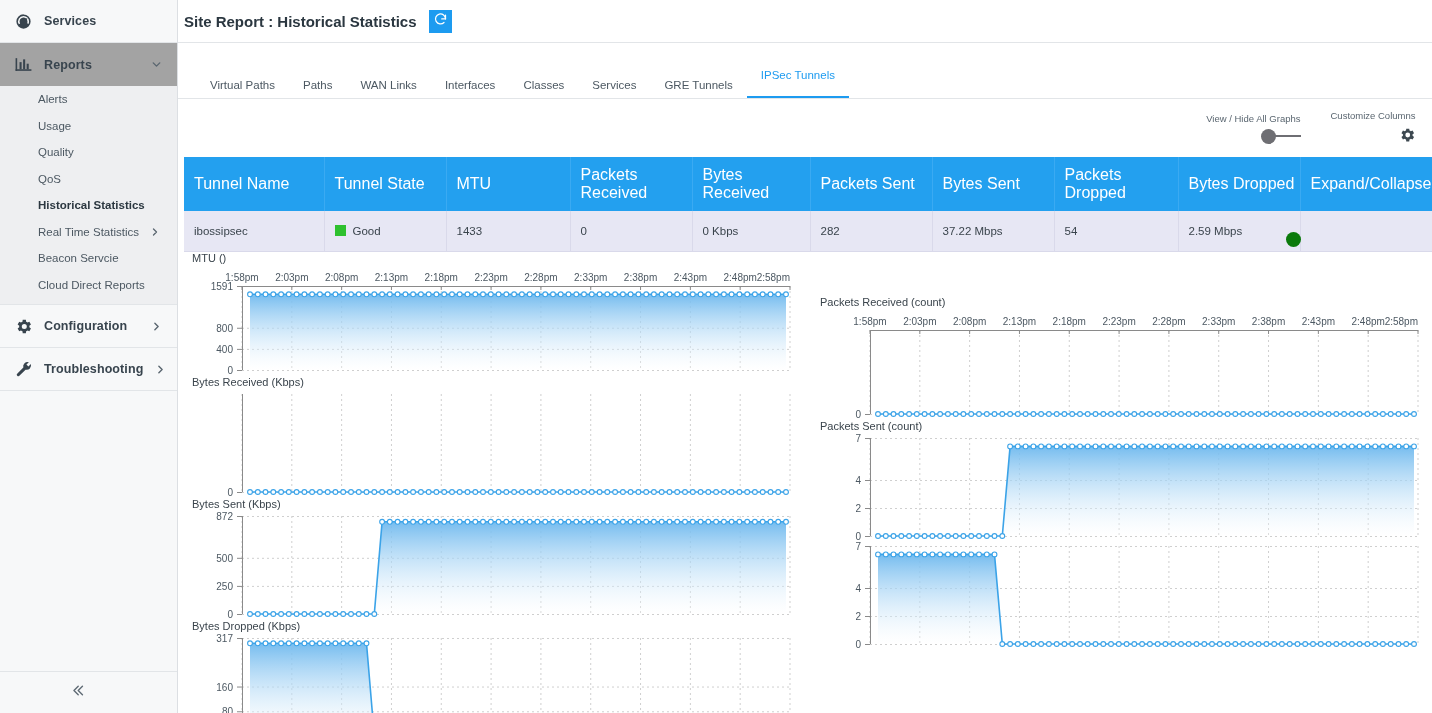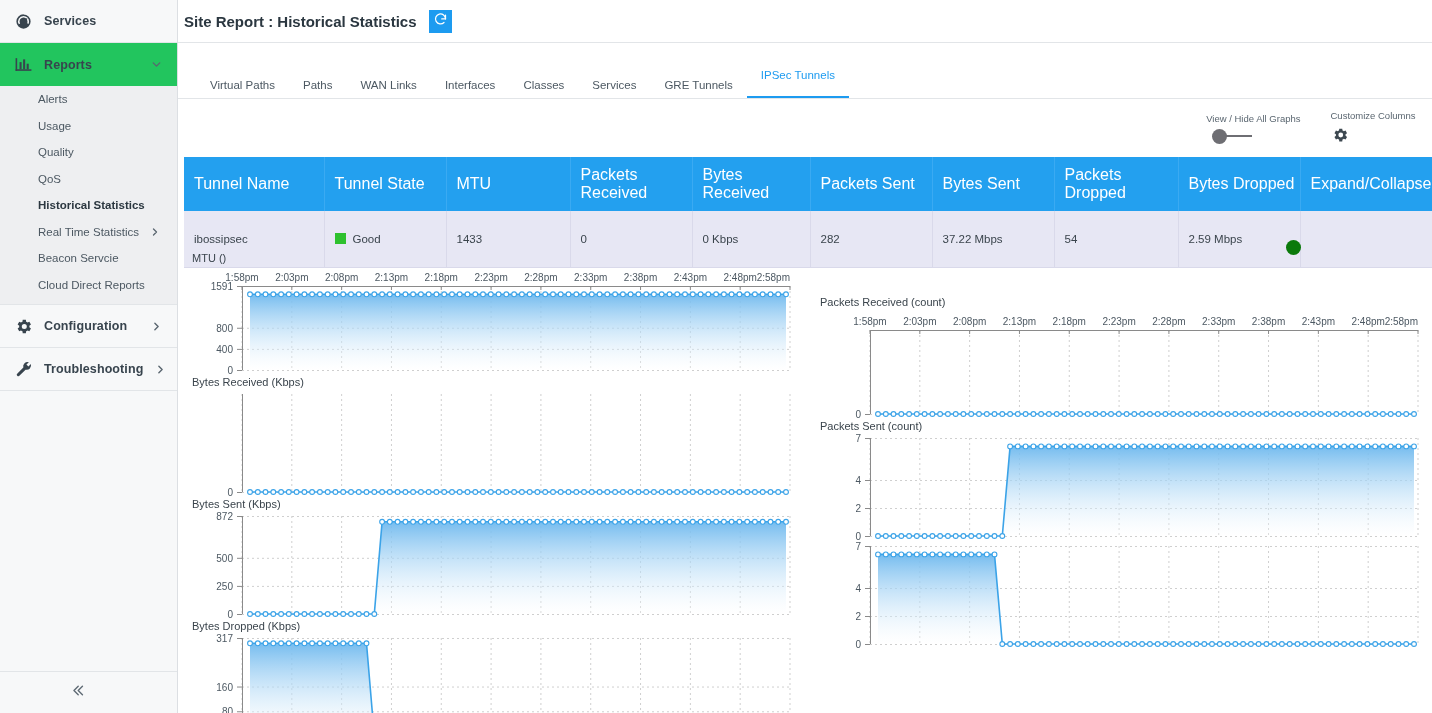--- a/index.html
+++ b/index.html
@@ -31,7 +31,7 @@
     border-bottom: 1px solid #e2e5e8;
     cursor: pointer;
   }
-  .nav-group-head.open { background: #22c55e; border-bottom: none; align-items: center; }
+  .nav-group-head.open { background: #a3a3a3; border-bottom: none; align-items: center; }
   .nav-label {
     font-size: 12.5px; font-weight: bold; color: #38444e;
     letter-spacing: .1px;

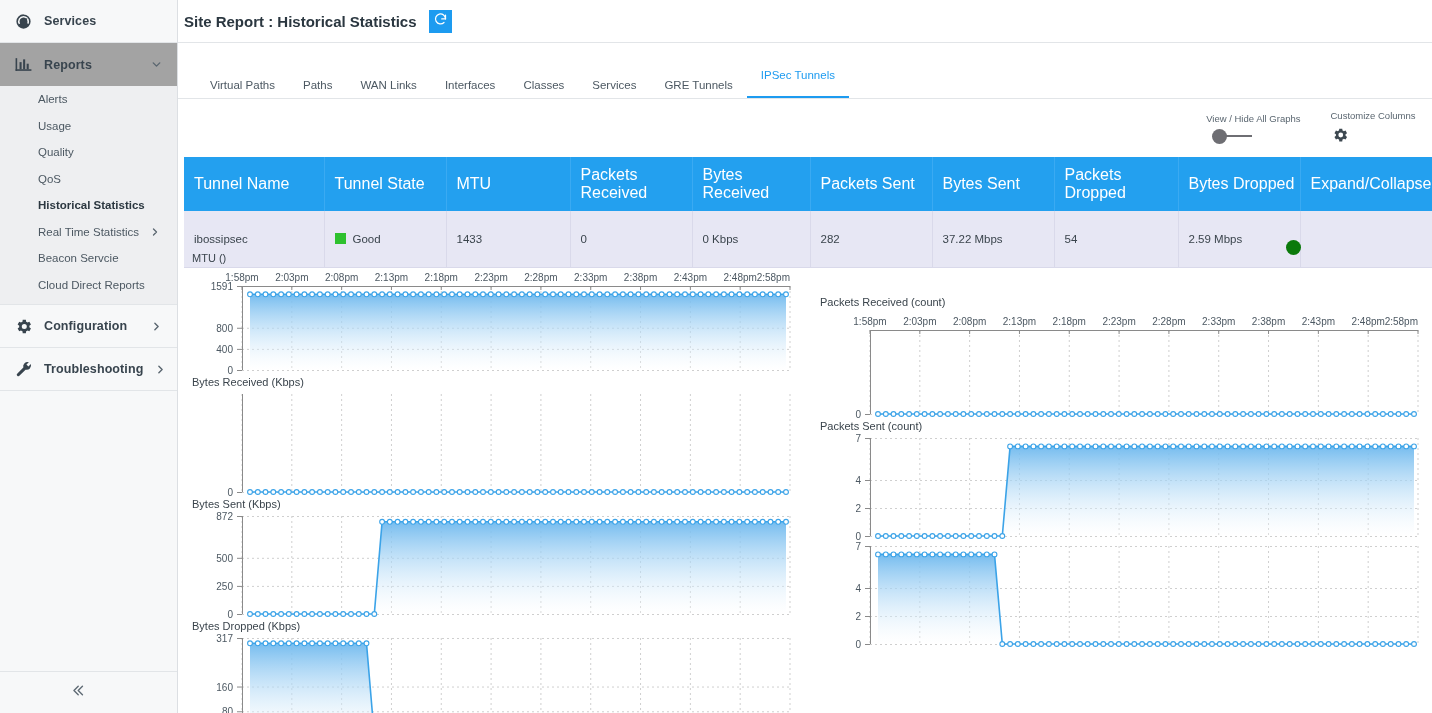--- a/index.html
+++ b/index.html
@@ -82,7 +82,7 @@
     height: 58px; display: flex; align-items: center;
     justify-content: flex-end; gap: 30px; padding-right: 22px;
   }
-  .tool { display: flex; flex-direction: column; align-items: flex-start; gap: 5px; }
+  .tool { display: flex; flex-direction: column; align-items: flex-end; gap: 5px; }
   .tool-label { font-size: 9.5px; color: #5a6670; white-space: nowrap; }
   .switch {
     width: 46px; height: 14px; display: flex; align-items: center;

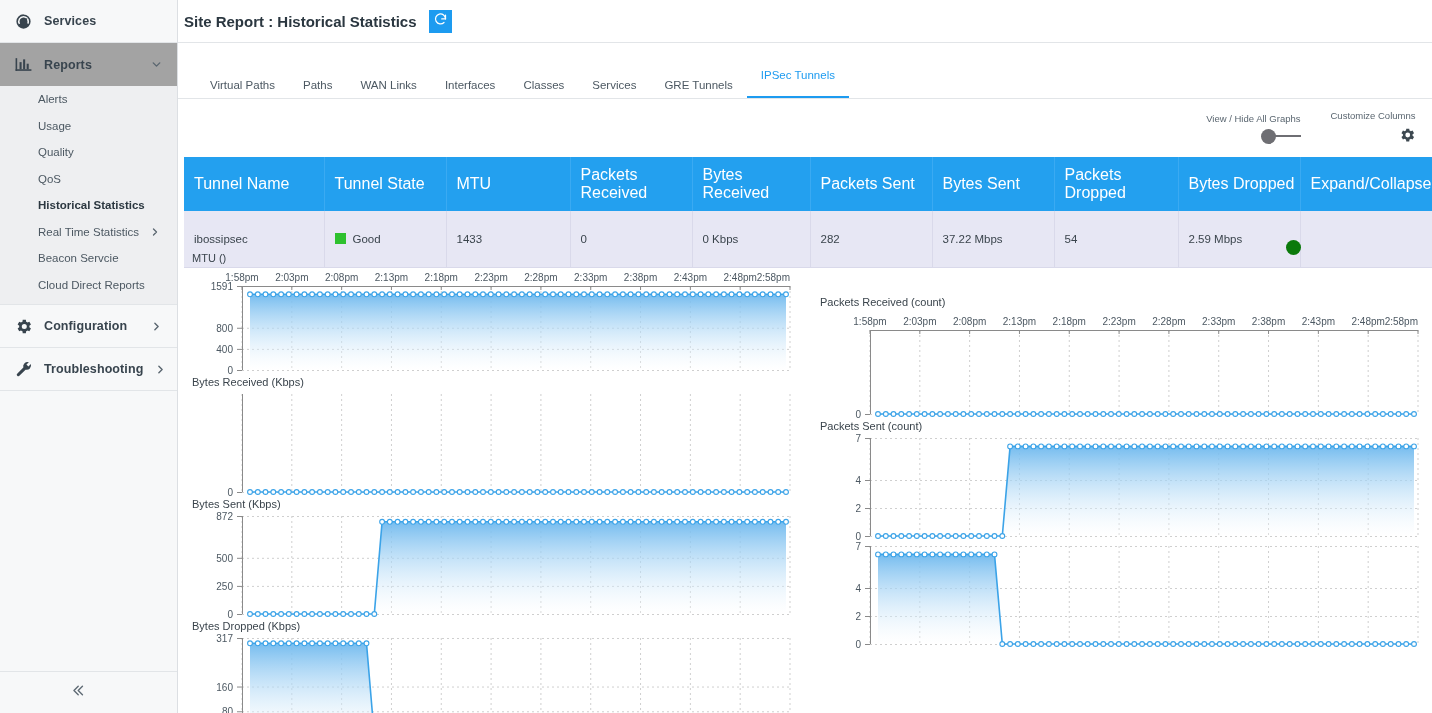--- a/index.html
+++ b/index.html
@@ -101,7 +101,7 @@
   }
   .tbl td {
     background: #e7e7f4; color: #3a444c; font-size: 11.5px;
-    padding: 12px 0 12px 10px; height: 56px;
+    padding: 12px 0 12px 10px; height: 40px;
     border-right: 1px solid #d9d9ea; border-bottom: 1px solid #d9d9ea;
   }
   .state-cell { display: flex; align-items: center; gap: 7px; }

